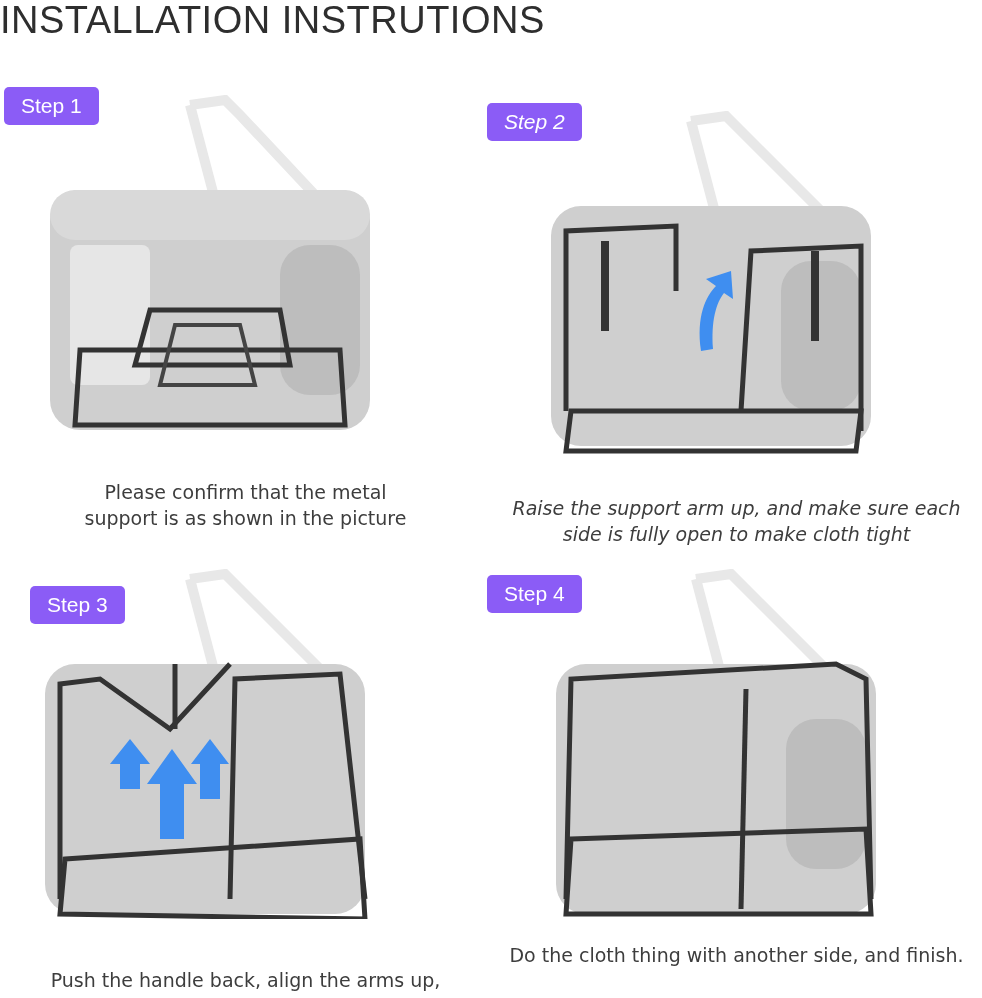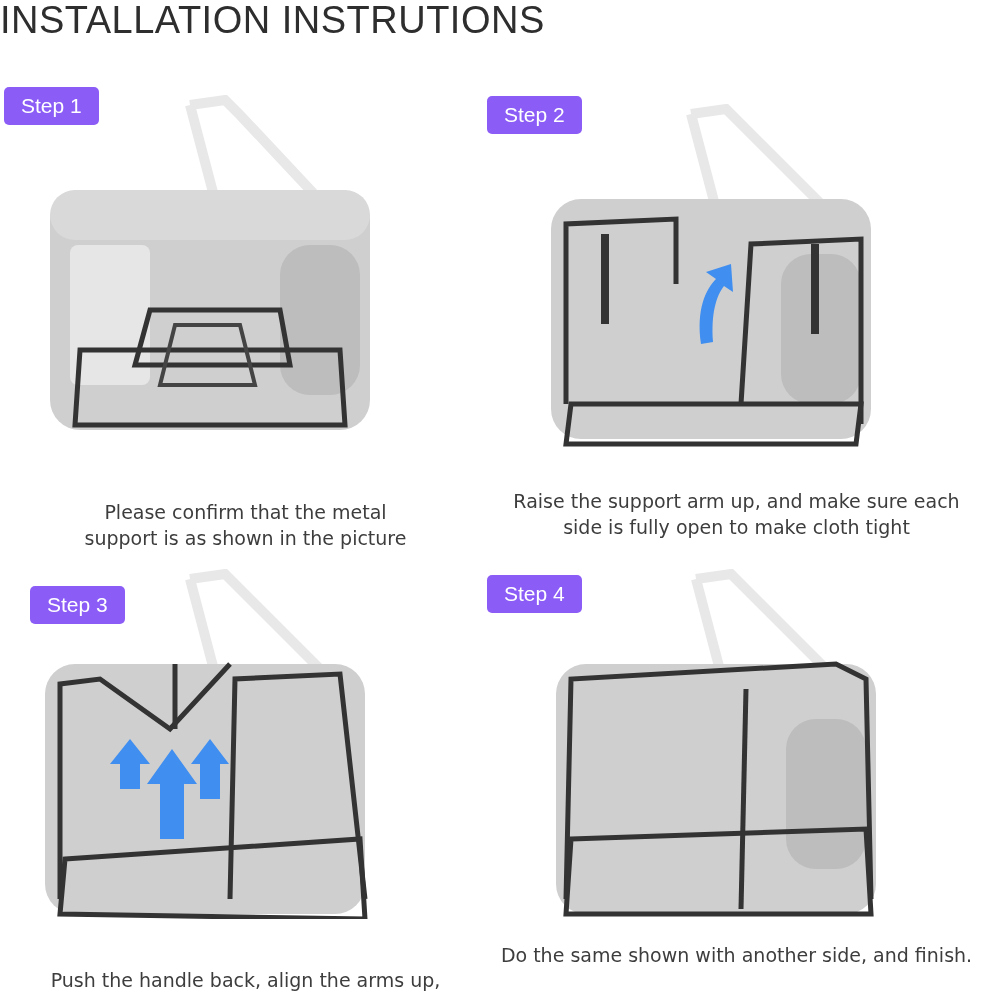--- a/index.html
+++ b/index.html
@@ -37,7 +37,7 @@
   </div>
 </div>
 
-<div class="panel" style="left:491px;top:9px;">
+<div class="panel" style="left:491px;top:16px;font-style:italic;">
   <div class="badge" style="left:-4px;top:87px;">Step 2</div>
   <div class="illus" style="left:50px;top:95px;">
     <svg width="340" height="350" viewBox="0 0 340 350">

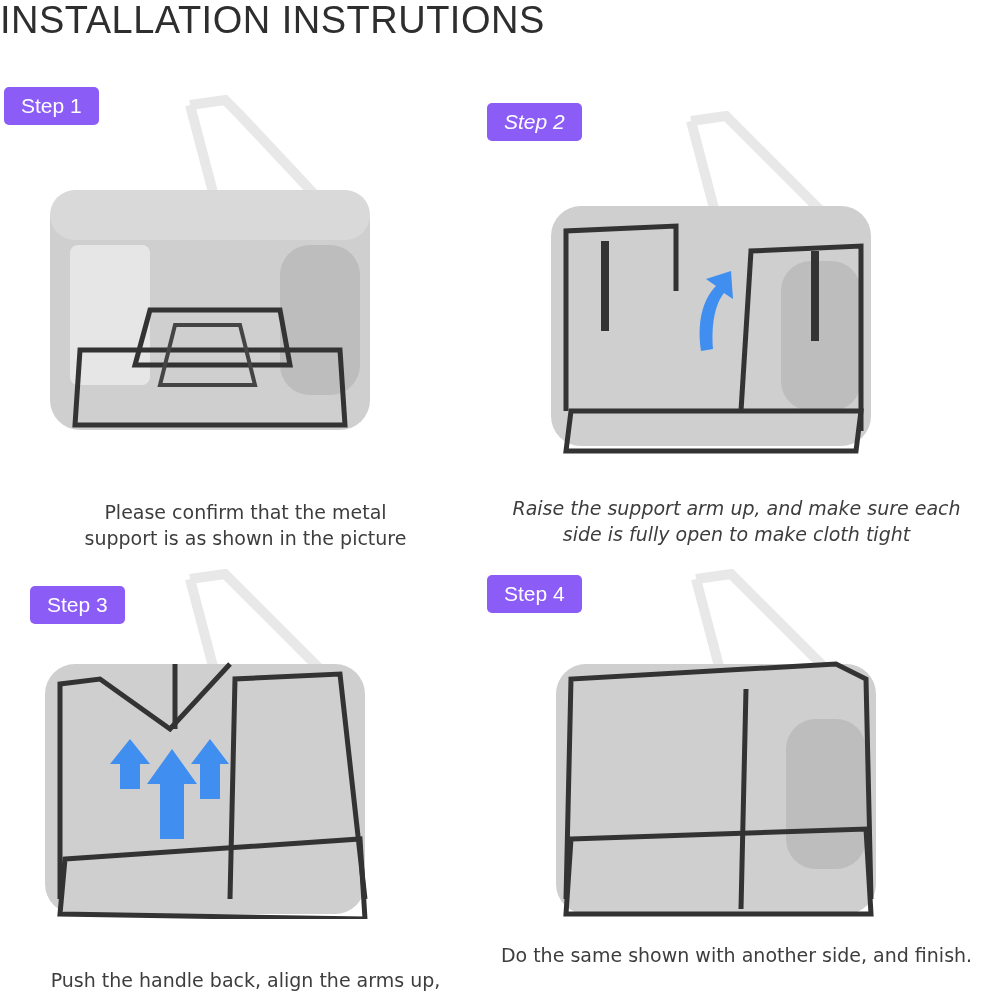--- a/index.html
+++ b/index.html
@@ -31,7 +31,7 @@
       <path d="M135 230 L200 230 L215 290 L120 290 Z" fill="none" stroke="#444" stroke-width="4"></path>
     </svg>
   </div>
-  <div class="caption" style="top:479px;margin-top:20px;">
+  <div class="caption" style="top:479px;">
     <div>Please confirm that the metal</div>
     <div>support is as shown in the picture</div>
   </div>

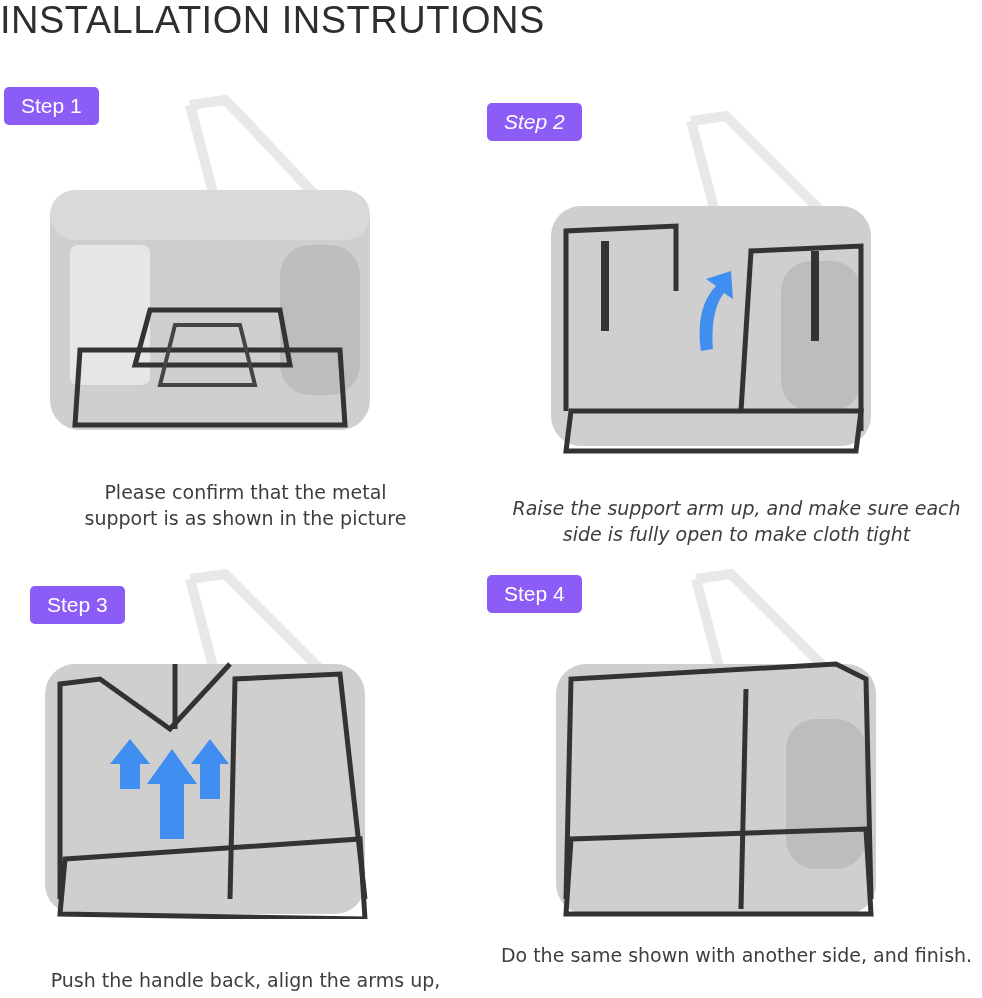--- a/index.html
+++ b/index.html
@@ -96,7 +96,7 @@
     </svg>
   </div>
   <div class="caption" style="top:443px;">
-    <div>Do the same shown with another side, and finish.</div>
+    <div>Do the cloth thing with another side, and finish.</div>
   </div>
 </div>
 

